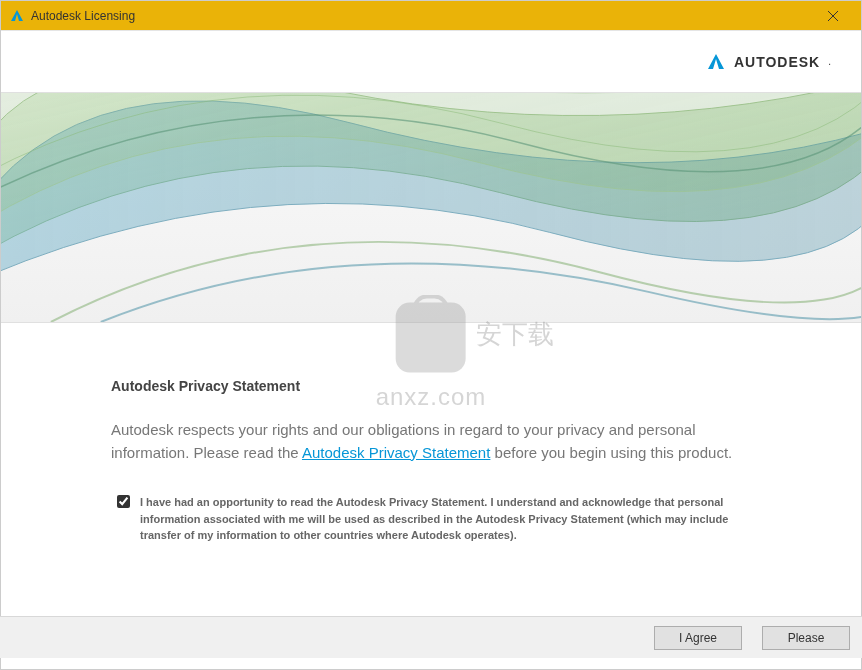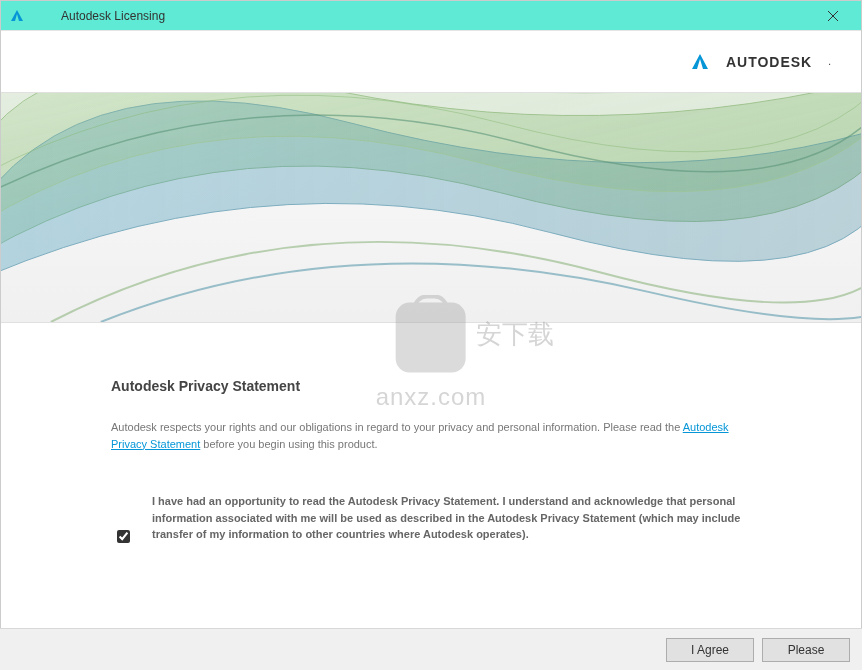--- a/index.html
+++ b/index.html
@@ -21,8 +21,7 @@
       align-items: center;
       padding: 0 8px;
       border-bottom: 1px solid #e5e5e5;
-      background: #5eead4;
-      gap: 30px;
+      background: #eab308;
     }
     .titlebar-icon {
       width: 16px;

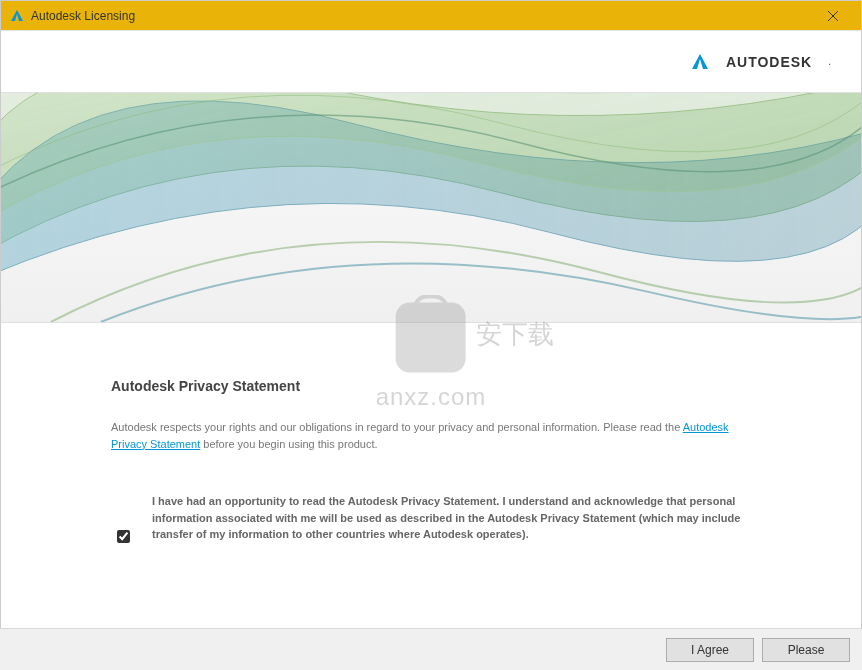--- a/index.html
+++ b/index.html
@@ -57,7 +57,7 @@
     .autodesk-logo {
       display: flex;
       align-items: center;
-      gap: 16px;
+      gap: 8px;
     }
     .autodesk-logo-text {
       font-size: 14px;

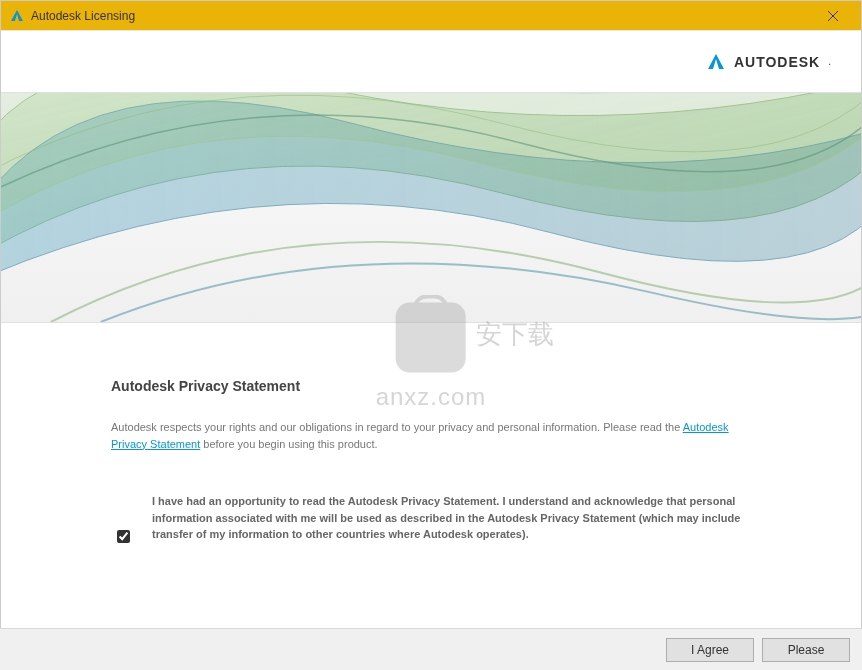--- a/index.html
+++ b/index.html
@@ -136,10 +136,10 @@
       margin-bottom: 25px;
     }
     .privacy-intro {
-      font-size: 11px;
+      font-size: 15px;
       color: #777;
       line-height: 1.5;
-      margin-bottom: 41px;
+      margin-bottom: 30px;
     }
     .privacy-link {
       color: #0696d7;

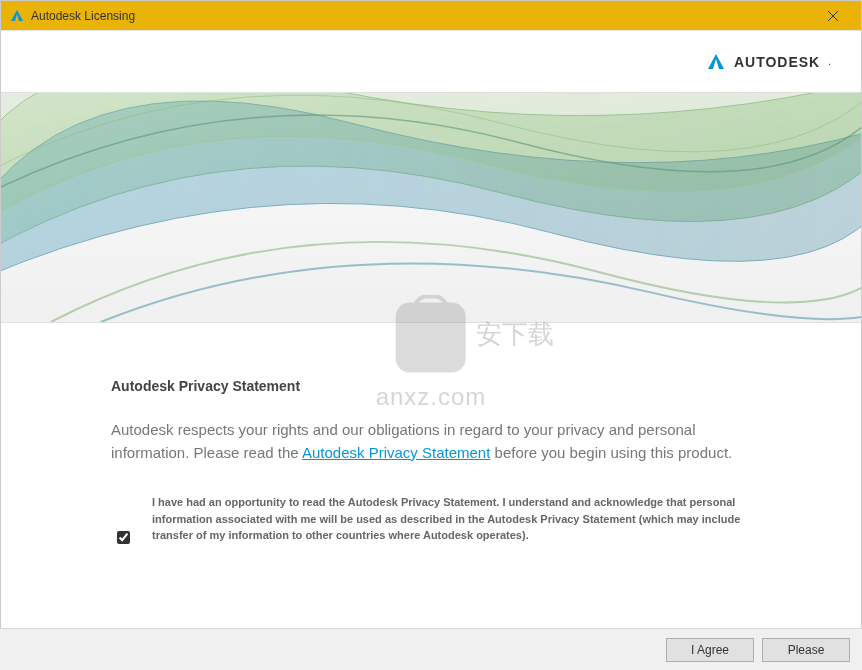--- a/index.html
+++ b/index.html
@@ -148,8 +148,8 @@
     }
     .consent-row {
       display: flex;
-      align-items: flex-end;
-      gap: 22px;
+      align-items: flex-start;
+      gap: 10px;
       margin-left: 6px;
     }
     .consent-checkbox {

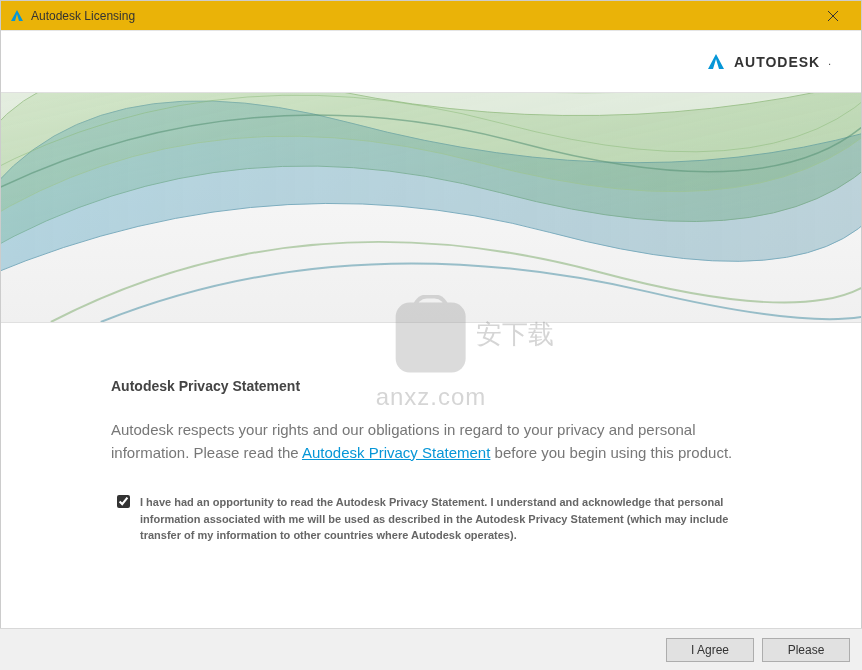--- a/index.html
+++ b/index.html
@@ -167,7 +167,7 @@
     }
     .footer {
       position: absolute;
-      bottom: 0;
+      bottom: 12px;
       left: 0;
       right: 0;
       height: 42px;
@@ -177,7 +177,7 @@
       align-items: center;
       justify-content: flex-end;
       padding: 0 12px;
-      gap: 8px;
+      gap: 20px;
     }
     .footer-btn {
       min-width: 88px;

